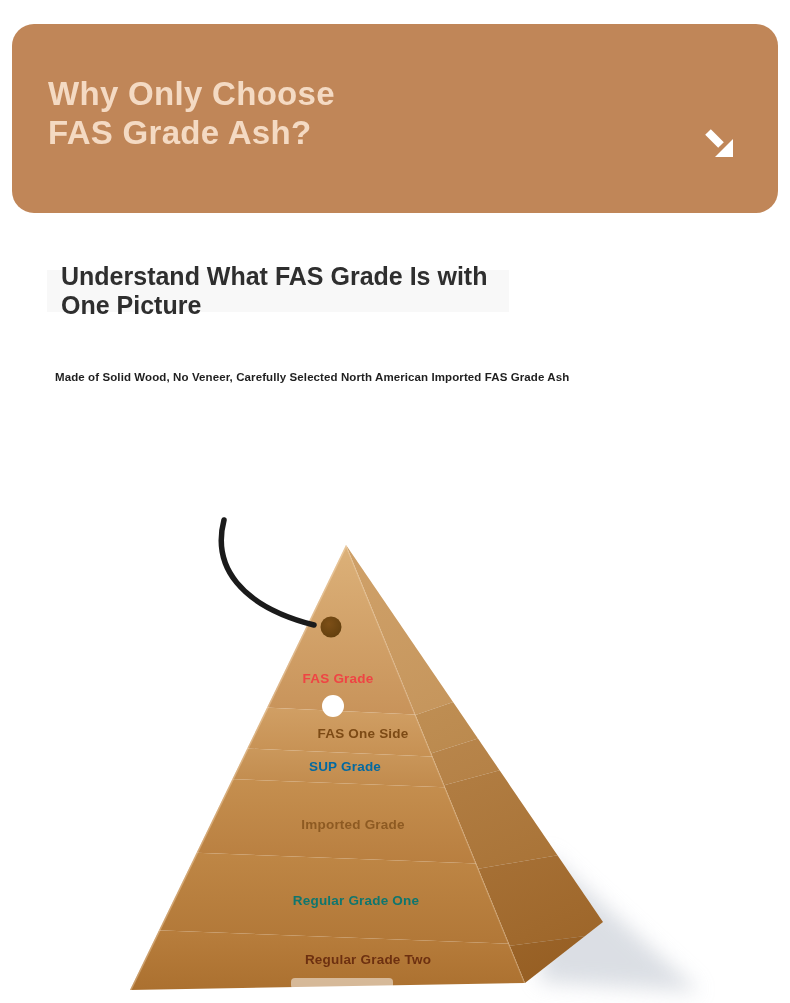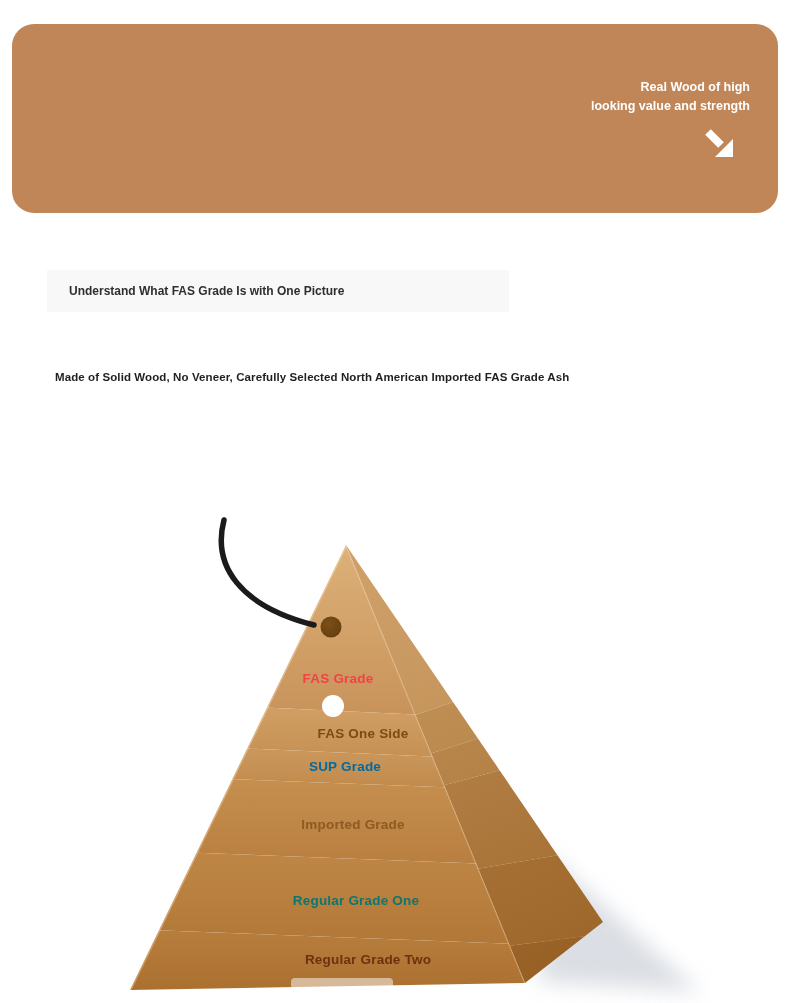--- a/index.html
+++ b/index.html
@@ -41,6 +41,10 @@
 <div class="page">
 
   <header class="banner">
+    <div class="banner-title">
+      <div>Why Only Choose</div>
+      <div>FAS Grade Ash?</div>
+    </div>
     <div class="banner-tagline">
       <div>Real Wood of high</div>
       <div>looking value and strength</div>

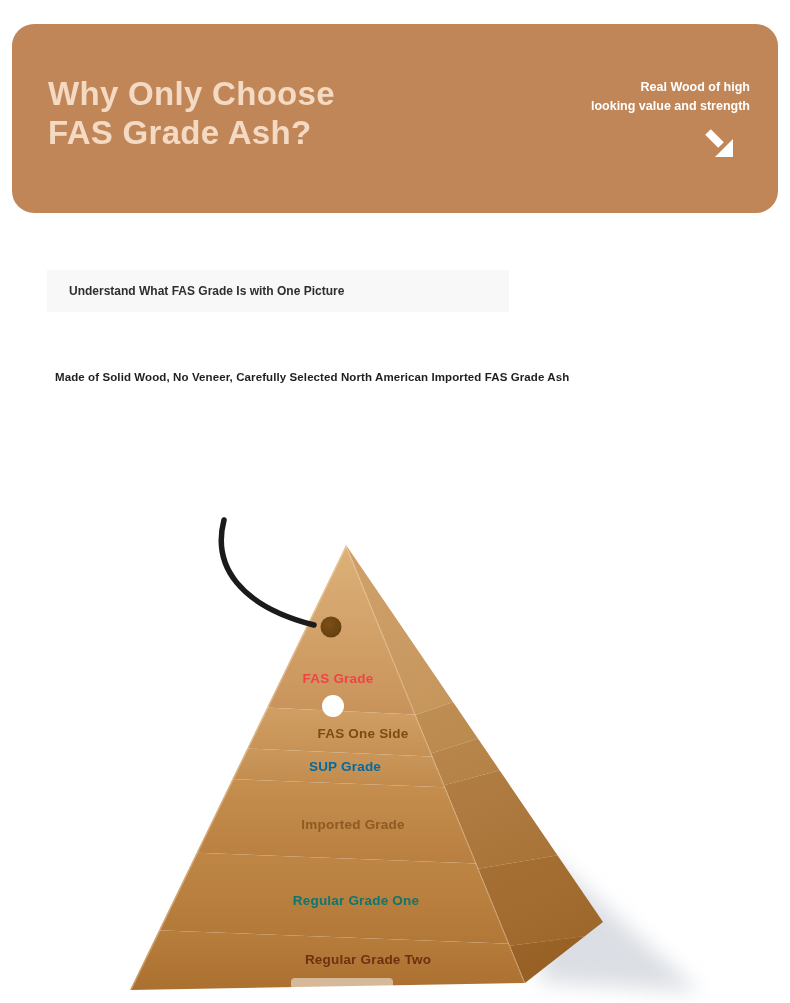--- a/index.html
+++ b/index.html
@@ -44,10 +44,6 @@
     <div class="banner-title">
       <div>Why Only Choose</div>
       <div>FAS Grade Ash?</div>
-    </div>
-    <div class="banner-tagline">
-      <div>Real Wood of high</div>
-      <div>looking value and strength</div>
     </div>
     <div class="banner-arrow">
       <svg viewBox="0 0 32 32" width="32" height="32">

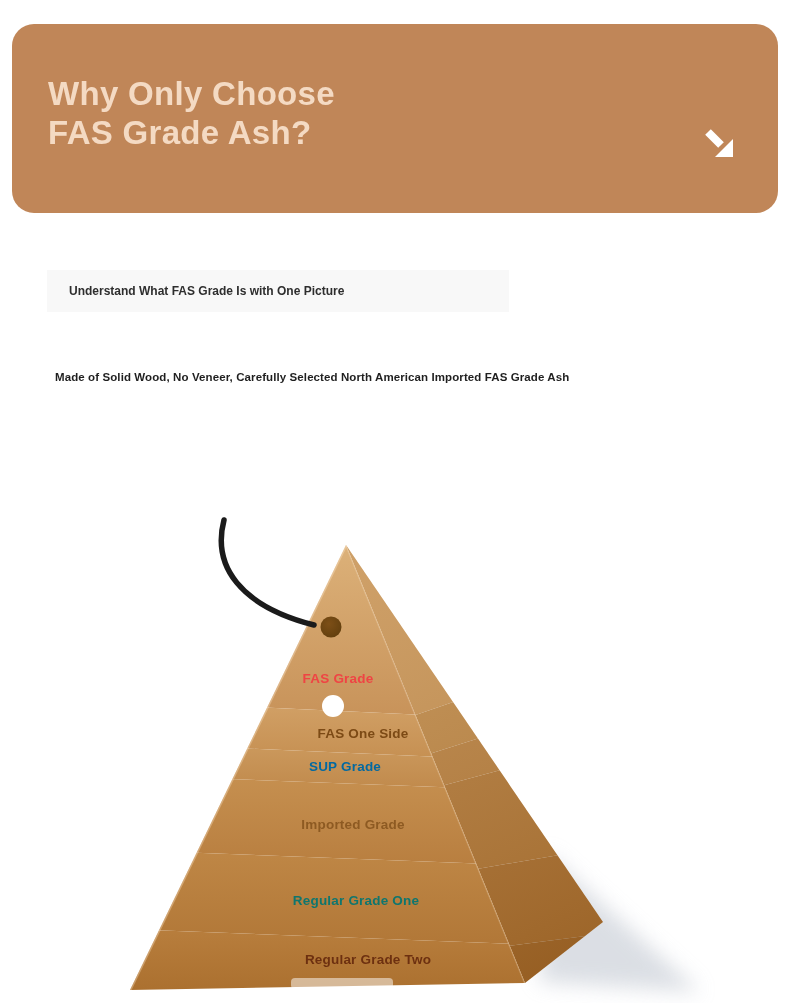--- a/index.html
+++ b/index.html
@@ -20,7 +20,7 @@
   
   .sec-title-box{position:absolute;left:47px;top:270px;width:462px;height:42px;
           background:#f8f8f8;display:flex;align-items:center;}
-  .sec-title{margin:12px;padding-left:10px;font-size:12px;font-weight:700;color:#2e2e2e;}
+  .sec-title{margin:4px;padding-left:10px;font-size:25px;font-weight:700;color:#2e2e2e;}
   .subtitle{position:absolute;left:55px;top:355px;font-size:11.5px;font-weight:700;
           color:#1f1f1f;letter-spacing:0.1px;margin-top:16px;}
   .desc{position:absolute;left:51px;top:397px;width:500px;margin:0;

